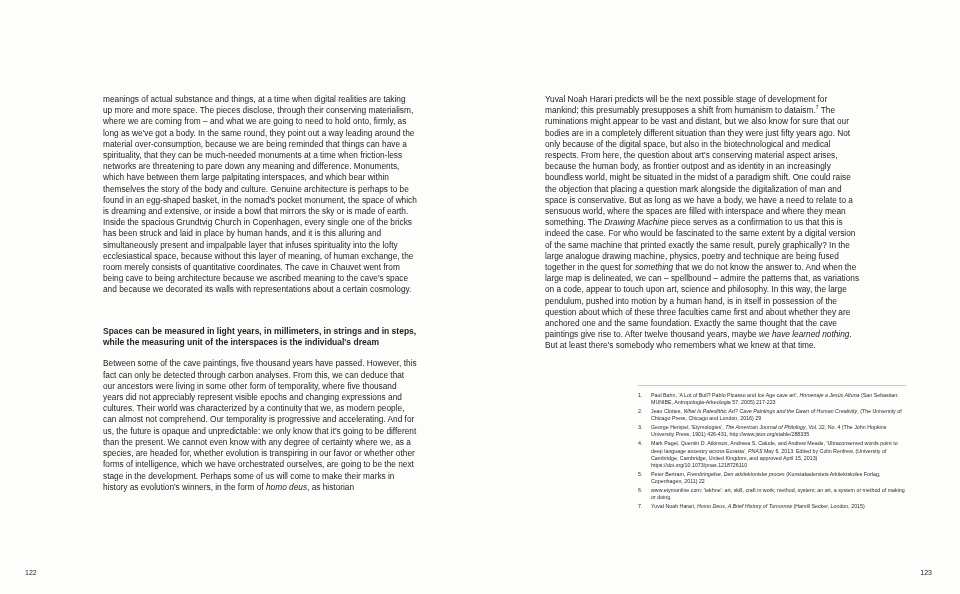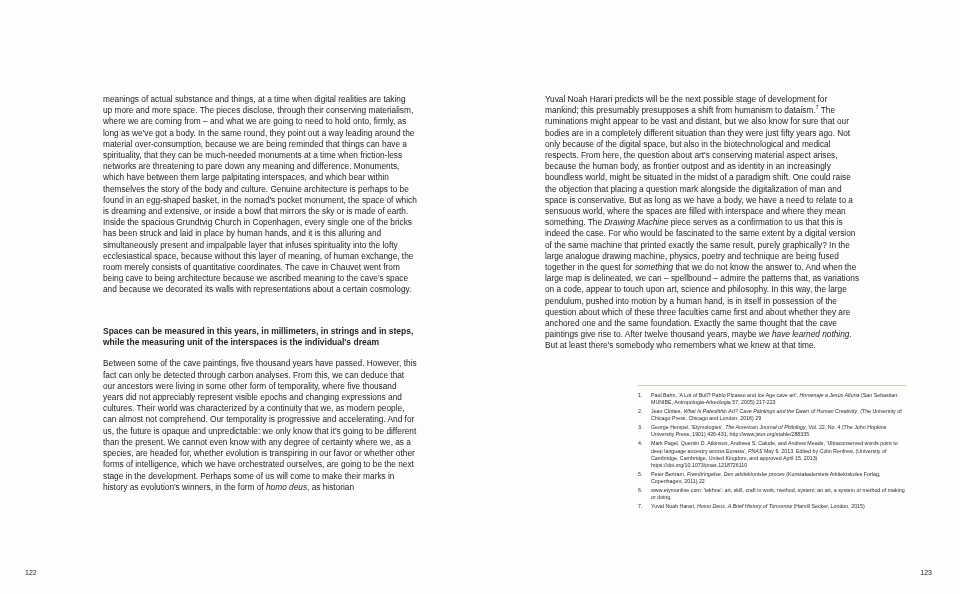--- a/index.html
+++ b/index.html
@@ -66,7 +66,7 @@
 
   <div class="col col-left">
     <p class="para"><span>meanings of actual substance and things, at a time when digital realities are taking up more and more space. The pieces disclose, through their conserving materialism, where we are coming from – and what we are going to need to hold onto, firmly, as long as we've got a body. In the same round, they point out a way leading around the material over-consumption, because we are being reminded that things can have a spirituality, that they can be much-needed monuments at a time when friction-less networks are threatening to pare down any meaning and difference. Monuments, which have between them large palpitating interspaces, and which bear within themselves the story of the body and culture. Genuine architecture is perhaps to be found in an egg-shaped basket, in the nomad's pocket monument, the space of which is dreaming and extensive, or inside a bowl that mirrors the sky or is made of earth. Inside the spacious Grundtvig Church in Copenhagen, every single one of the bricks has been struck and laid in place by human hands, and it is this alluring and simultaneously present and impalpable layer that infuses spirituality into the lofty ecclesiastical space, because without this layer of meaning, of human exchange, the room merely consists of quantitative coordinates. The cave in Chauvet went from being cave to being architecture because we ascribed meaning to the cave's space and because we decorated its walls with representations about a certain cosmology.</span></p>
-    <h2 class="section-heading">Spaces can be measured in this years, in millimeters, in strings and in steps, while the measuring unit of the interspaces is the individual's dream</h2>
+    <h2 class="section-heading">Spaces can be measured in light years, in millimeters, in strings and in steps, while the measuring unit of the interspaces is the individual's dream</h2>
     <p class="para"><span>Between some of the cave paintings, five thousand years have passed. However, this fact can only be detected through carbon analyses. From this, we can deduce that our ancestors were living in some other form of temporality, where five thousand years did not appreciably represent visible epochs and changing expressions and cultures. Their world was characterized by a continuity that we, as modern people, can almost not comprehend. Our temporality is progressive and accelerating. And for us, the future is opaque and unpredictable: we only know that it's going to be different than the present. We cannot even know with any degree of certainty where we, as a species, are headed for, whether evolution is transpiring in our favor or whether other forms of intelligence, which we have orchestrated ourselves, are going to be the next stage in the development. Perhaps some of us will come to make their marks in history as evolution's winners, in the form of </span><i>homo deus</i><span>, as historian</span></p>
   </div>
 

